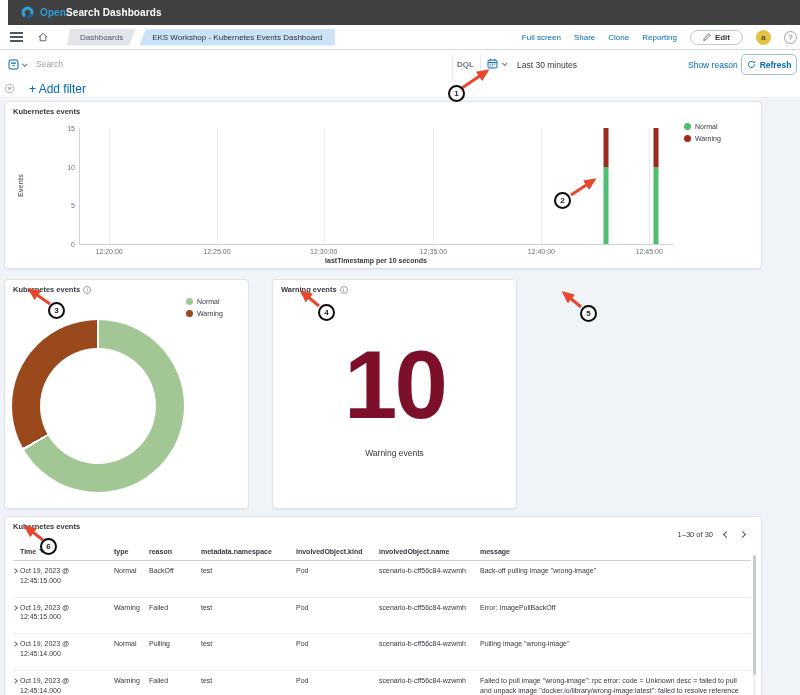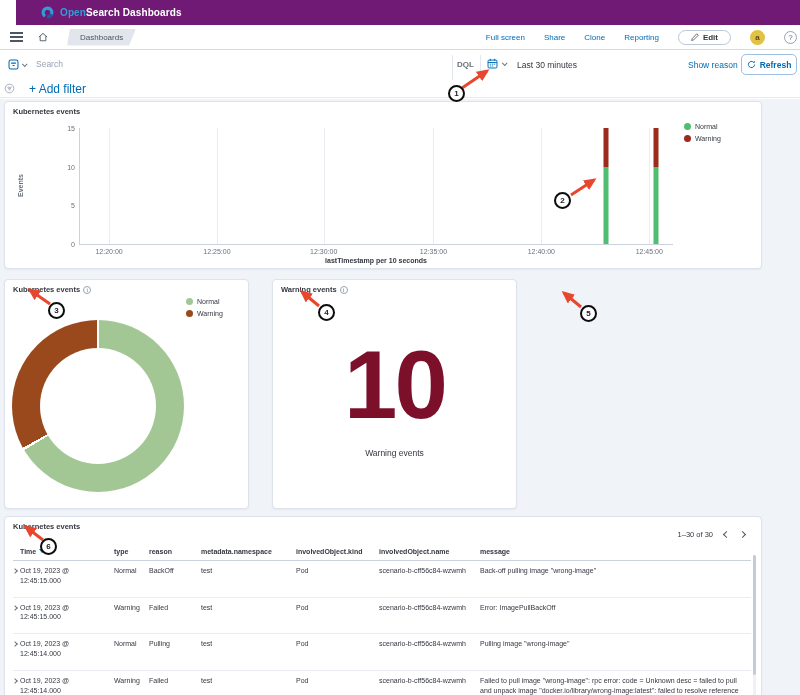--- a/index.html
+++ b/index.html
@@ -7,7 +7,7 @@
   .screen{position:relative;width:800px;height:695px;overflow:hidden;background:#fff;font-family:"Liberation Sans",sans-serif}
 
   
-  .topbar{position:absolute;top:0;left:16px;right:0;height:25px;background:#701a75;display:flex;align-items:center;padding:0 25px;gap:6px;z-index:5}
+  .topbar{position:absolute;top:0;left:8px;right:0;height:25px;background:#404040;display:flex;align-items:center;padding:0 13px;gap:6px;z-index:5}
   .logo-icon{flex:0 0 auto;width:13px;height:13px}
   .logo-text{font-size:10px;font-weight:bold;color:#fff;letter-spacing:.1px}
   .logo-text .open{color:#2f9dd8}

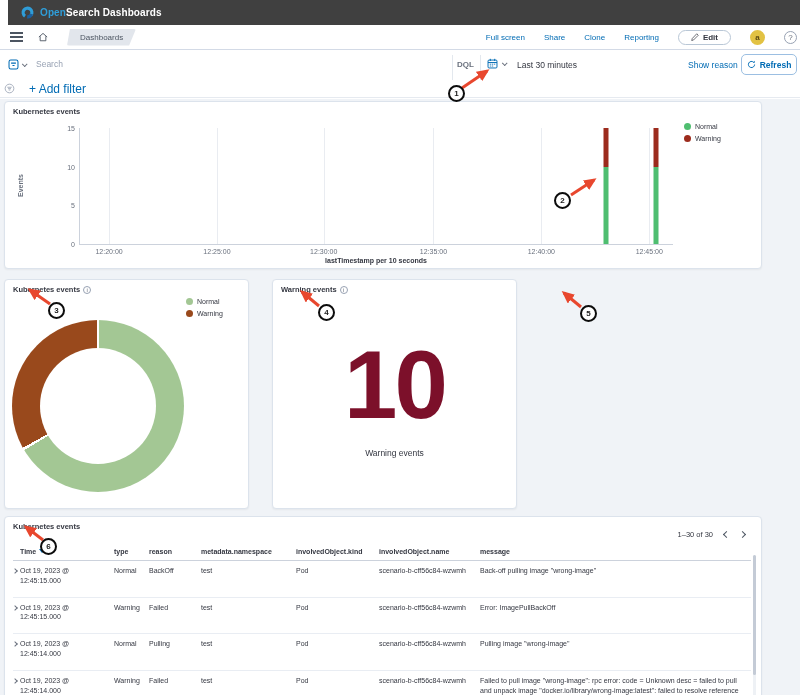--- a/index.html
+++ b/index.html
@@ -112,6 +112,7 @@
         </svg>
     </div>
     <div class="crumb crumb1">Dashboards</div>
+    <div class="crumb crumb2">EKS Workshop - Kubernetes Events Dashboard</div>
     <div class="nav-actions">
       <span class="nav-link">Full screen</span>
       <span class="nav-link">Share</span>

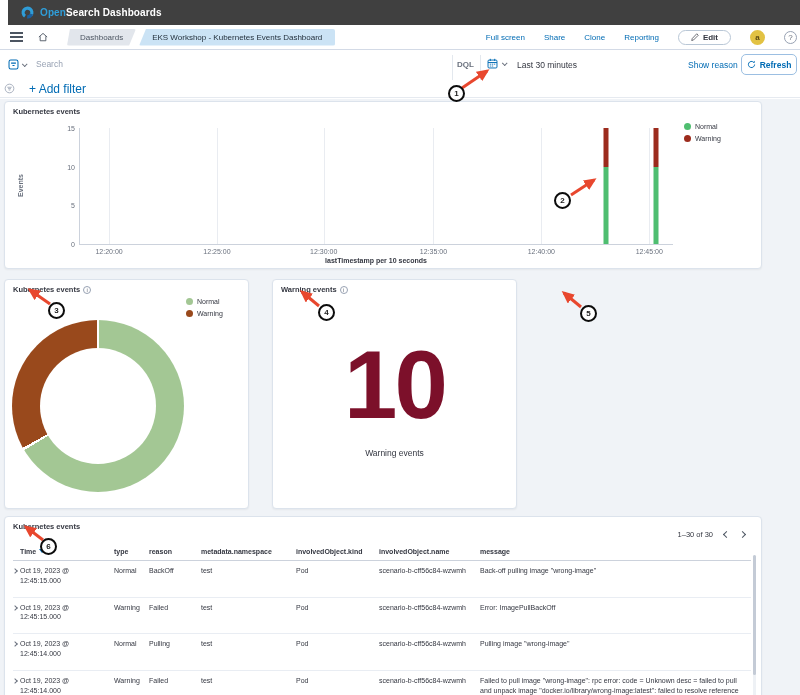--- a/index.html
+++ b/index.html
@@ -19,7 +19,7 @@
   .crumb{height:17px;display:flex;align-items:center;padding:0 13px;font-size:8px;white-space:nowrap}
   .crumb1{background:#e2e6ec;color:#4c5561;clip-path:polygon(3px 0,100% 0,calc(100% - 7px) 100%,0 100%);border-radius:2px}
   .crumb2{background:#cbe3f5;color:#24313d;clip-path:polygon(7px 0,100% 0,100% 100%,0 100%);margin-left:3px;border-radius:2px}
-  .nav-actions{margin-left:auto;display:flex;align-items:center;gap:19px}
+  .nav-actions{margin-left:auto;display:flex;align-items:center;gap:13px}
   .nav-link{font-size:8px;color:#006BB4;cursor:pointer;white-space:nowrap}
   .edit-btn{display:flex;align-items:center;gap:4px;height:15px;padding:0 12px;border:1px solid #b9c7d6;border-radius:9px;background:#fff;font-size:8px;font-weight:bold;color:#343741;cursor:pointer}
   .avatar{width:15px;height:15px;border-radius:50%;background:#e2c243;color:#5c4a12;font-size:8px;font-weight:bold;display:flex;align-items:center;justify-content:center;cursor:pointer}

